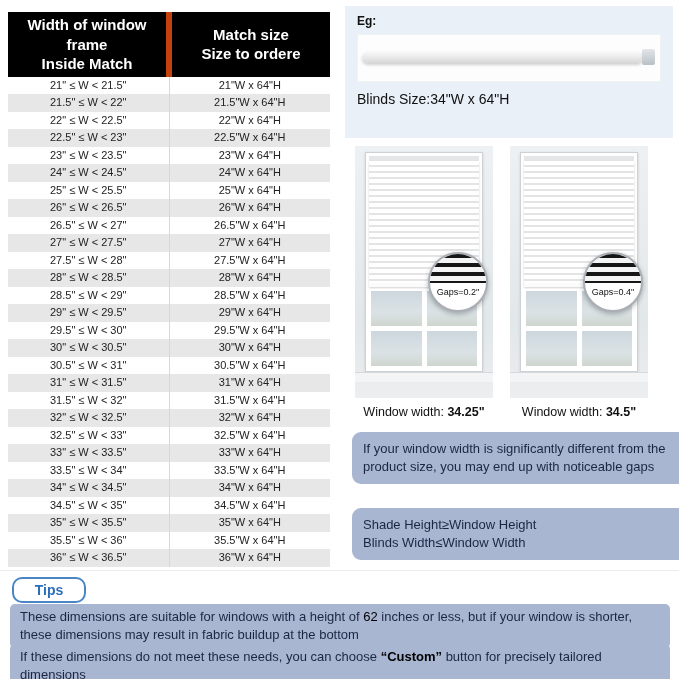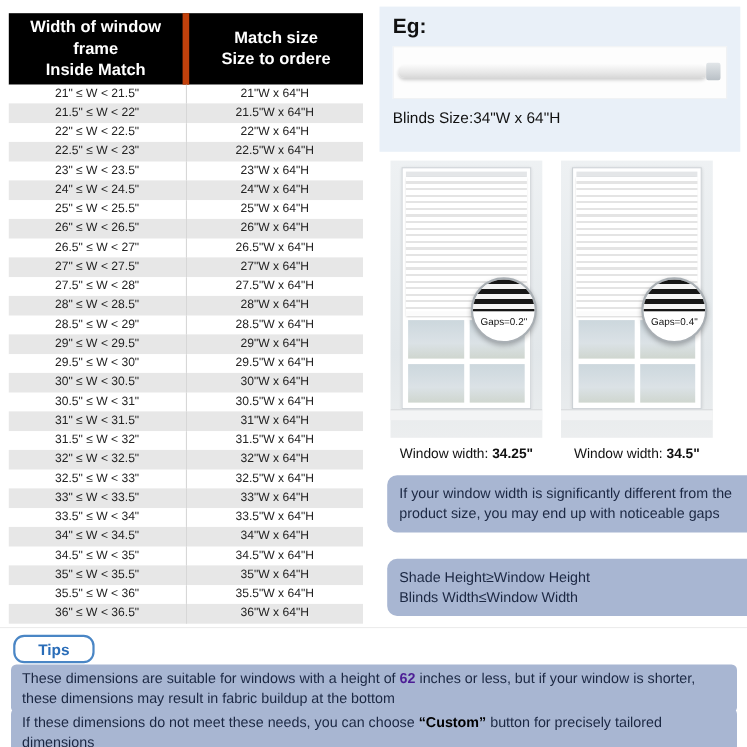--- a/index.html
+++ b/index.html
@@ -35,7 +35,7 @@
     position:absolute; left:345px; top:6px; width:328px; height:132px;
     background:#e9f0f8; box-sizing:border-box; padding:8px 12px;
   }
-  .eg-label { font-weight:bold; font-size:19px; color:#111; }
+  .eg-label { font-weight:bold; font-size:12px; color:#111; }
   .rod-photo {
     margin-top:6px; height:48px; background:#fdfdfd; position:relative;
     box-shadow:0 0 0 1px #f0f2f4 inset;

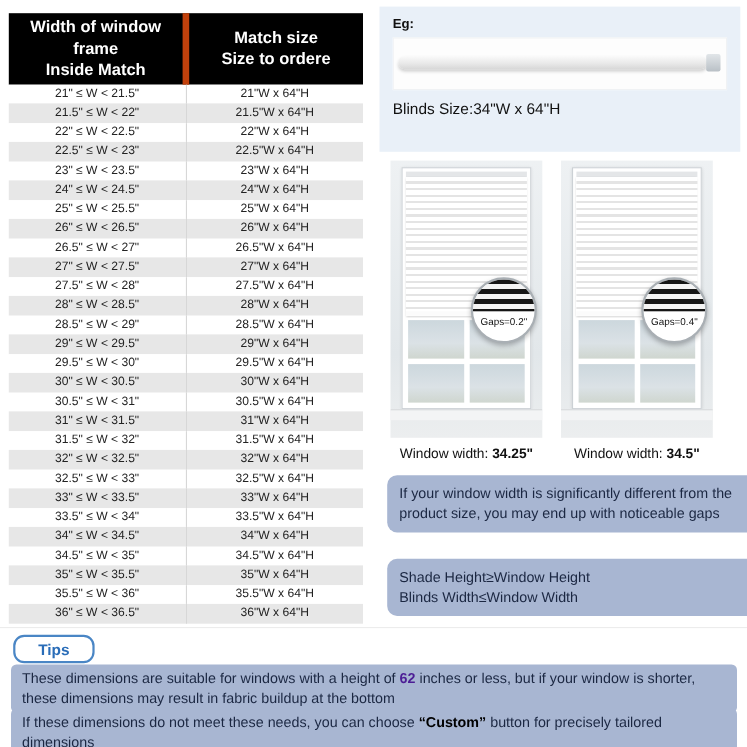--- a/index.html
+++ b/index.html
@@ -131,7 +131,7 @@
   }
   #tip1 { top:604px; }
   #tip2 { top:644px; }
-  .hl-orange { color:#4c1d95; font-weight:bold; }
+  .hl-orange { color:#000000; font-weight:normal; }
   .hl-blue   { color:#000000; font-weight:bold; }
 </style>
 </head>

